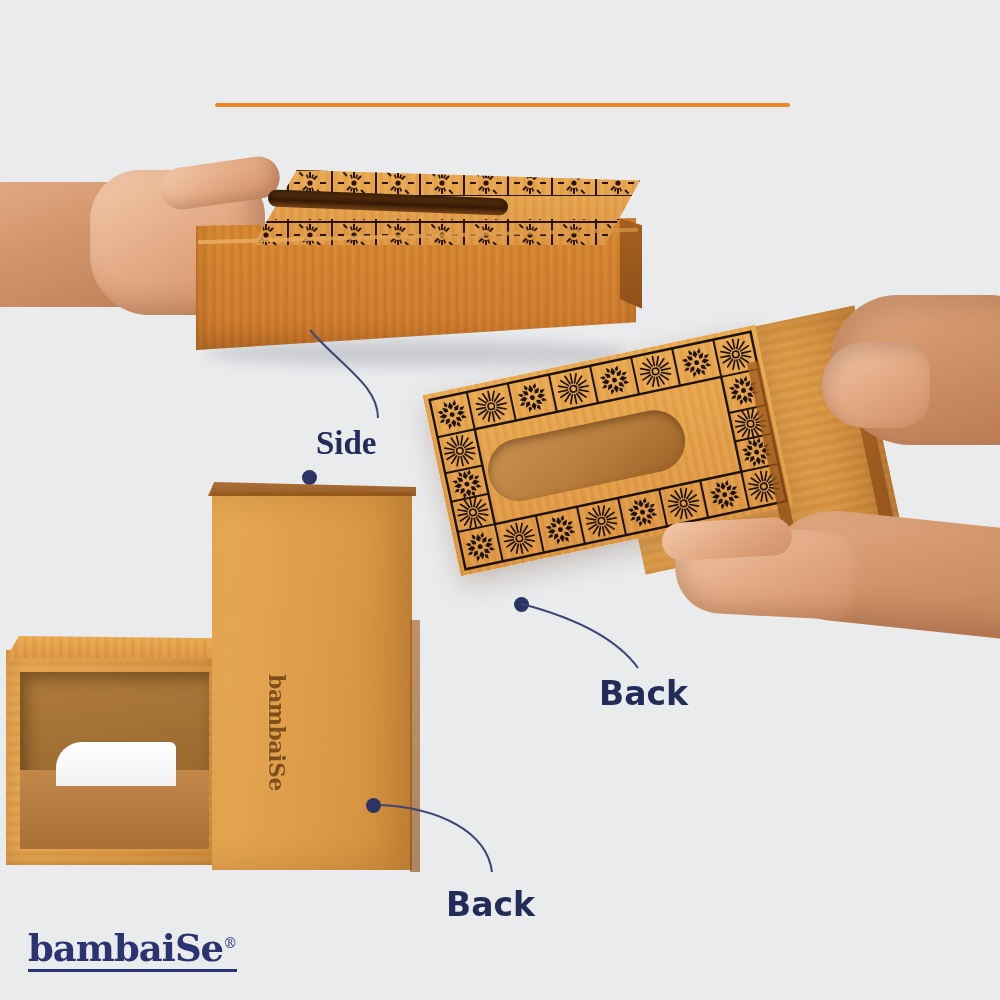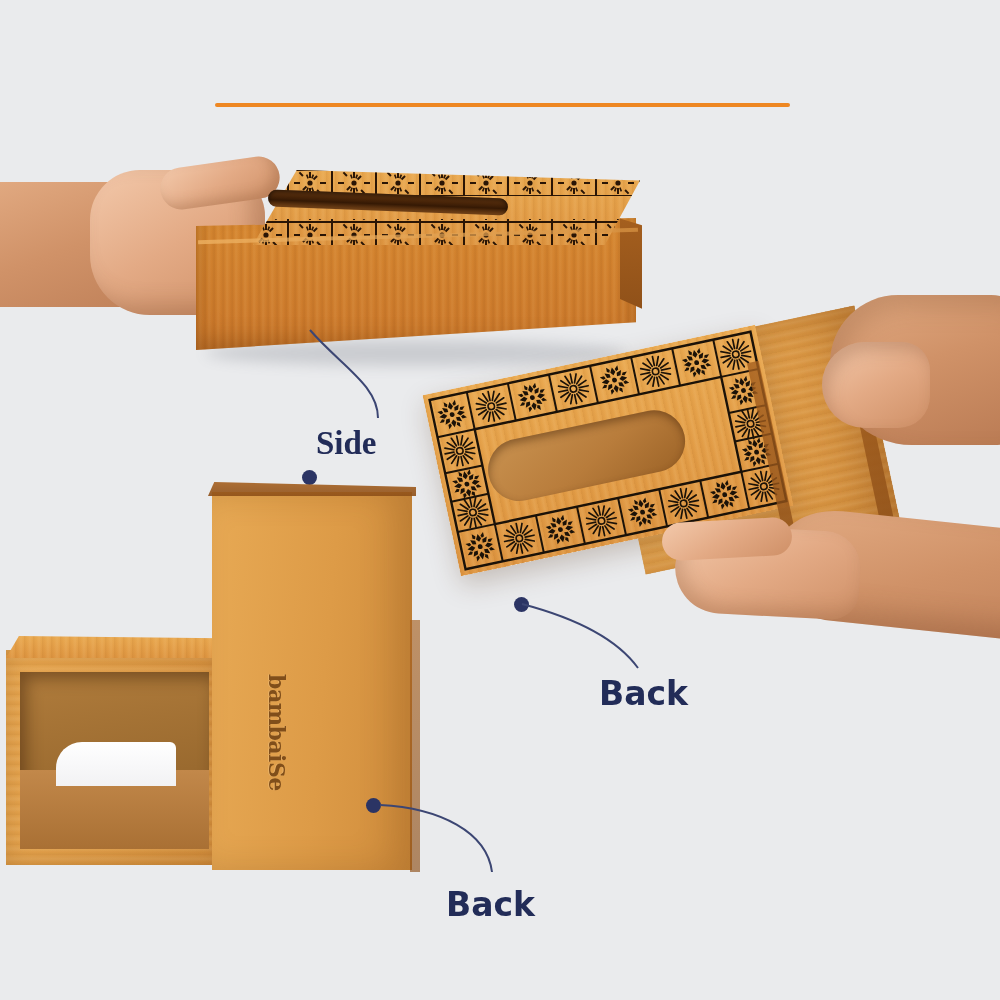--- a/index.html
+++ b/index.html
@@ -378,6 +378,9 @@
   <div class="callout callout-front">Back</div>
   <div class="callout callout-back">Back</div>
 
+  <div class="brand">
+    <span>bambaiSe</span><sup>®</sup>
+  </div>
 
 </div>
 

